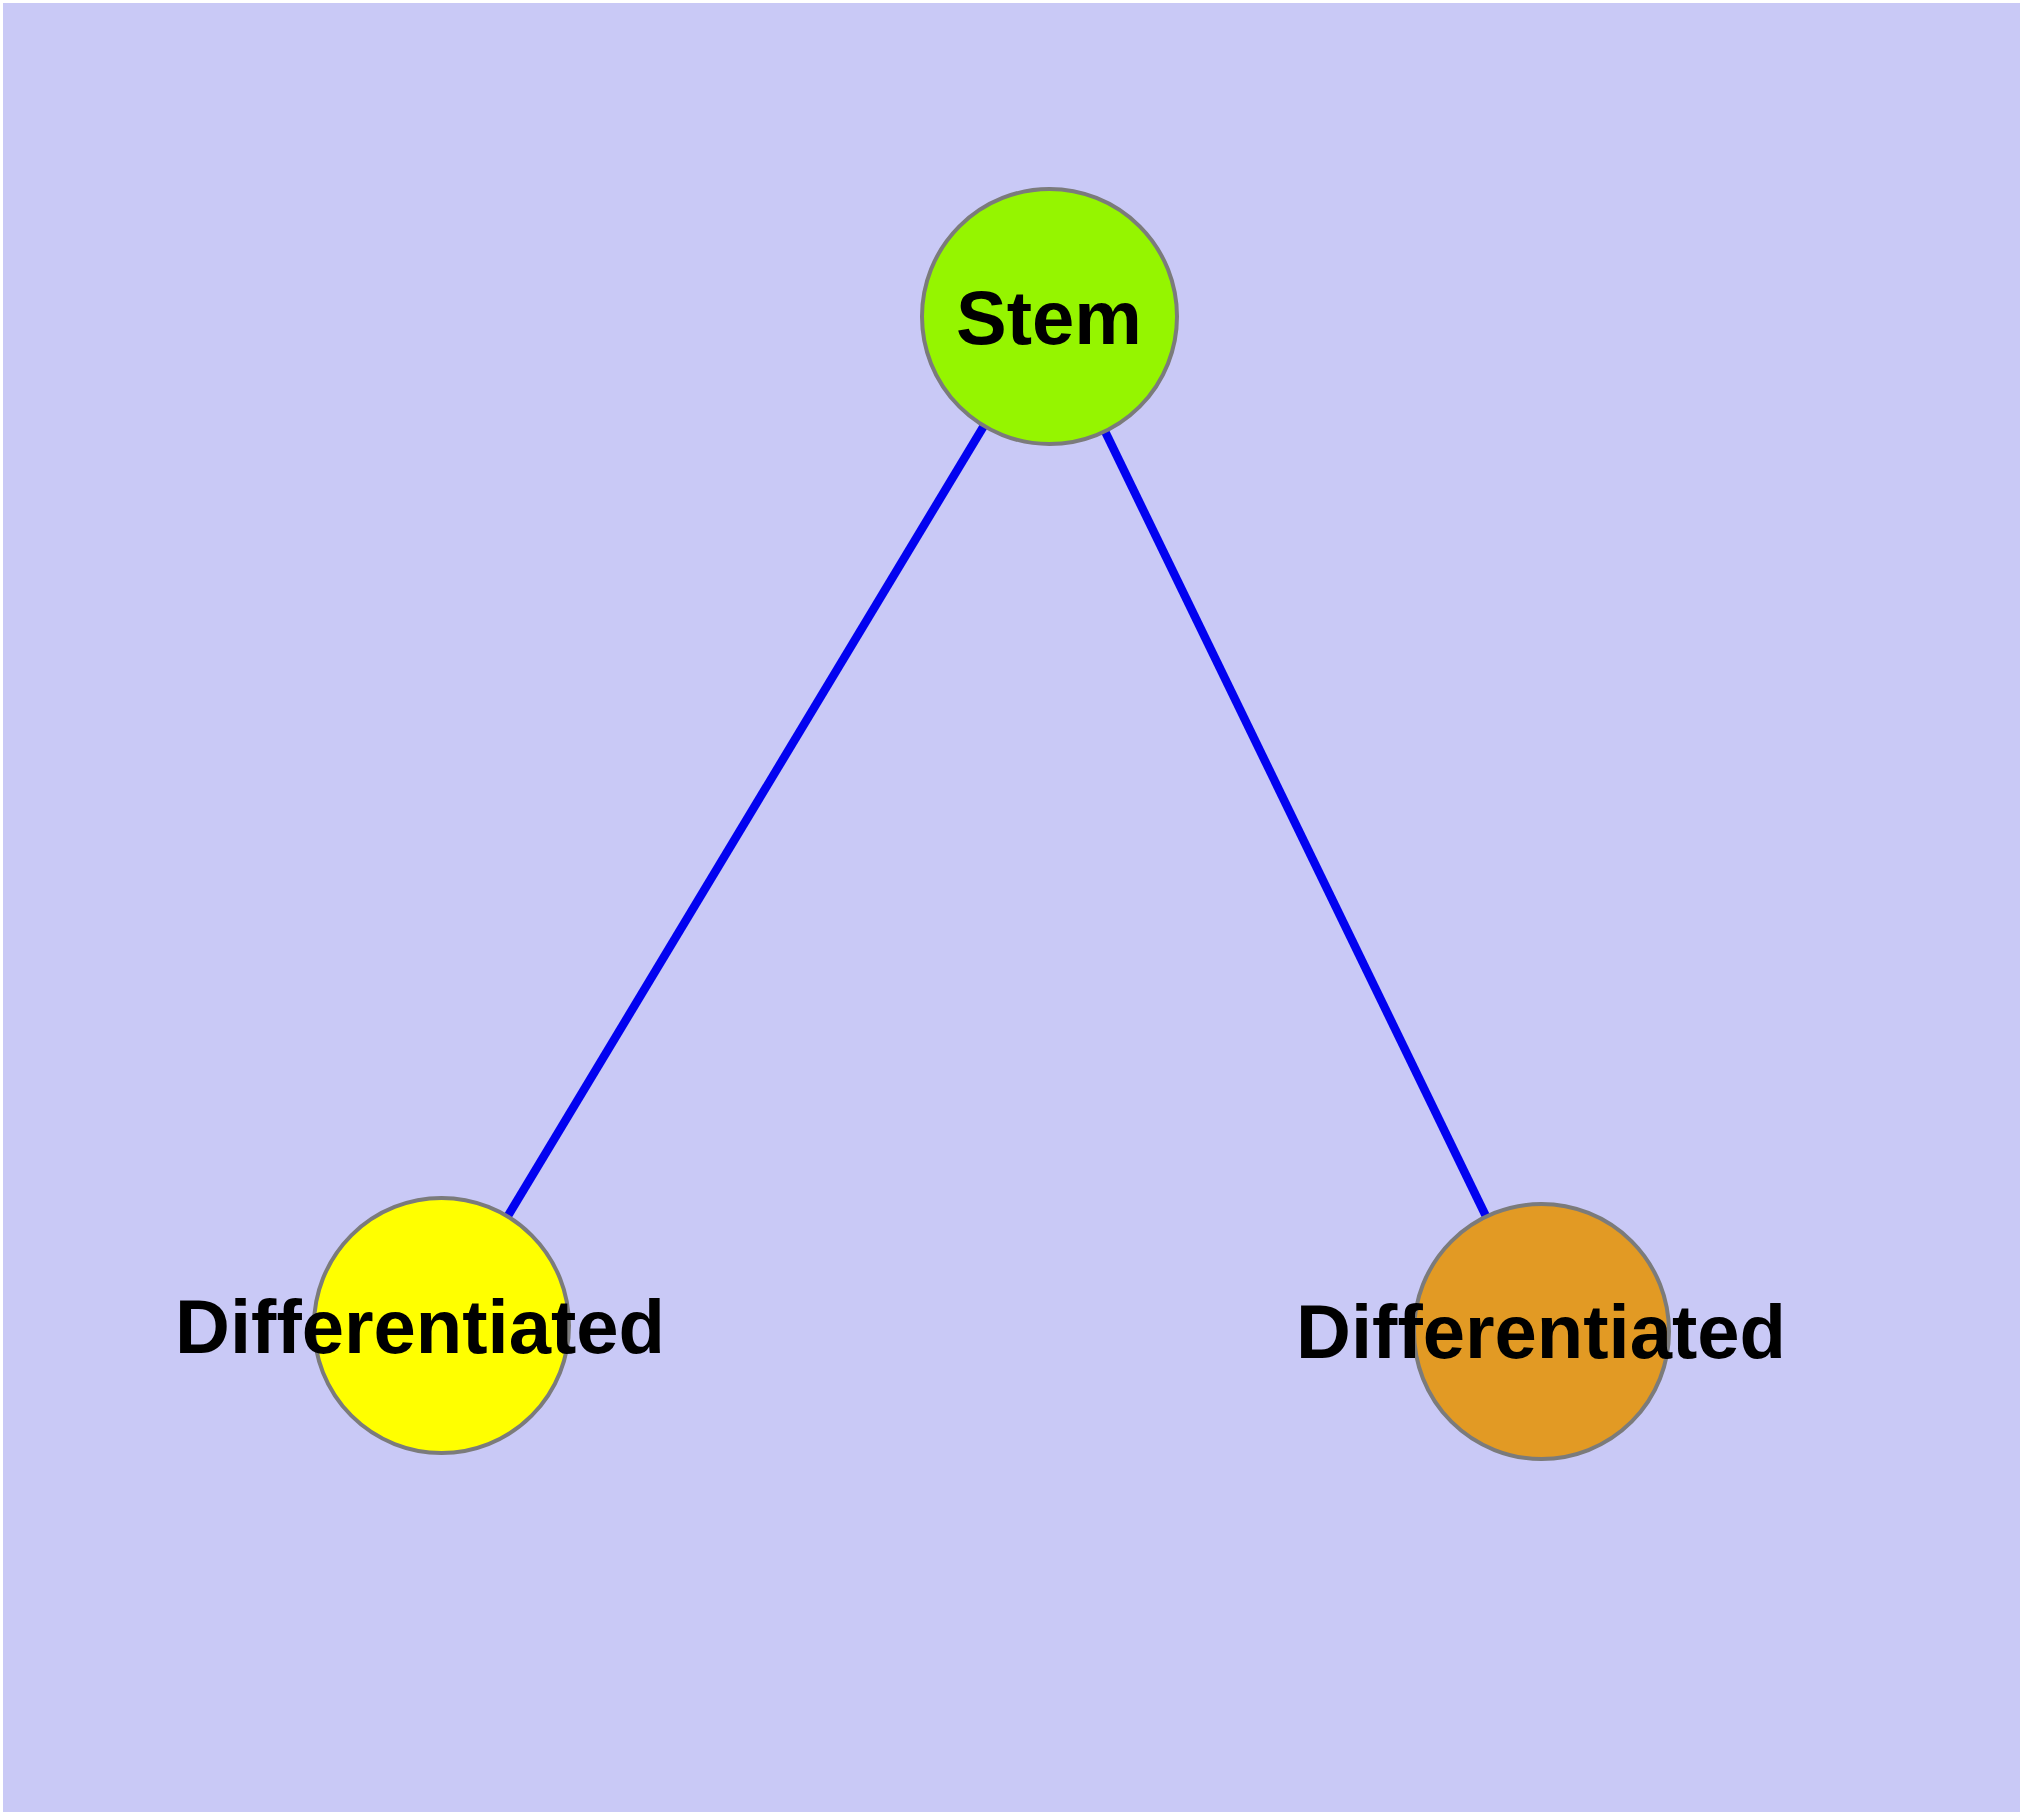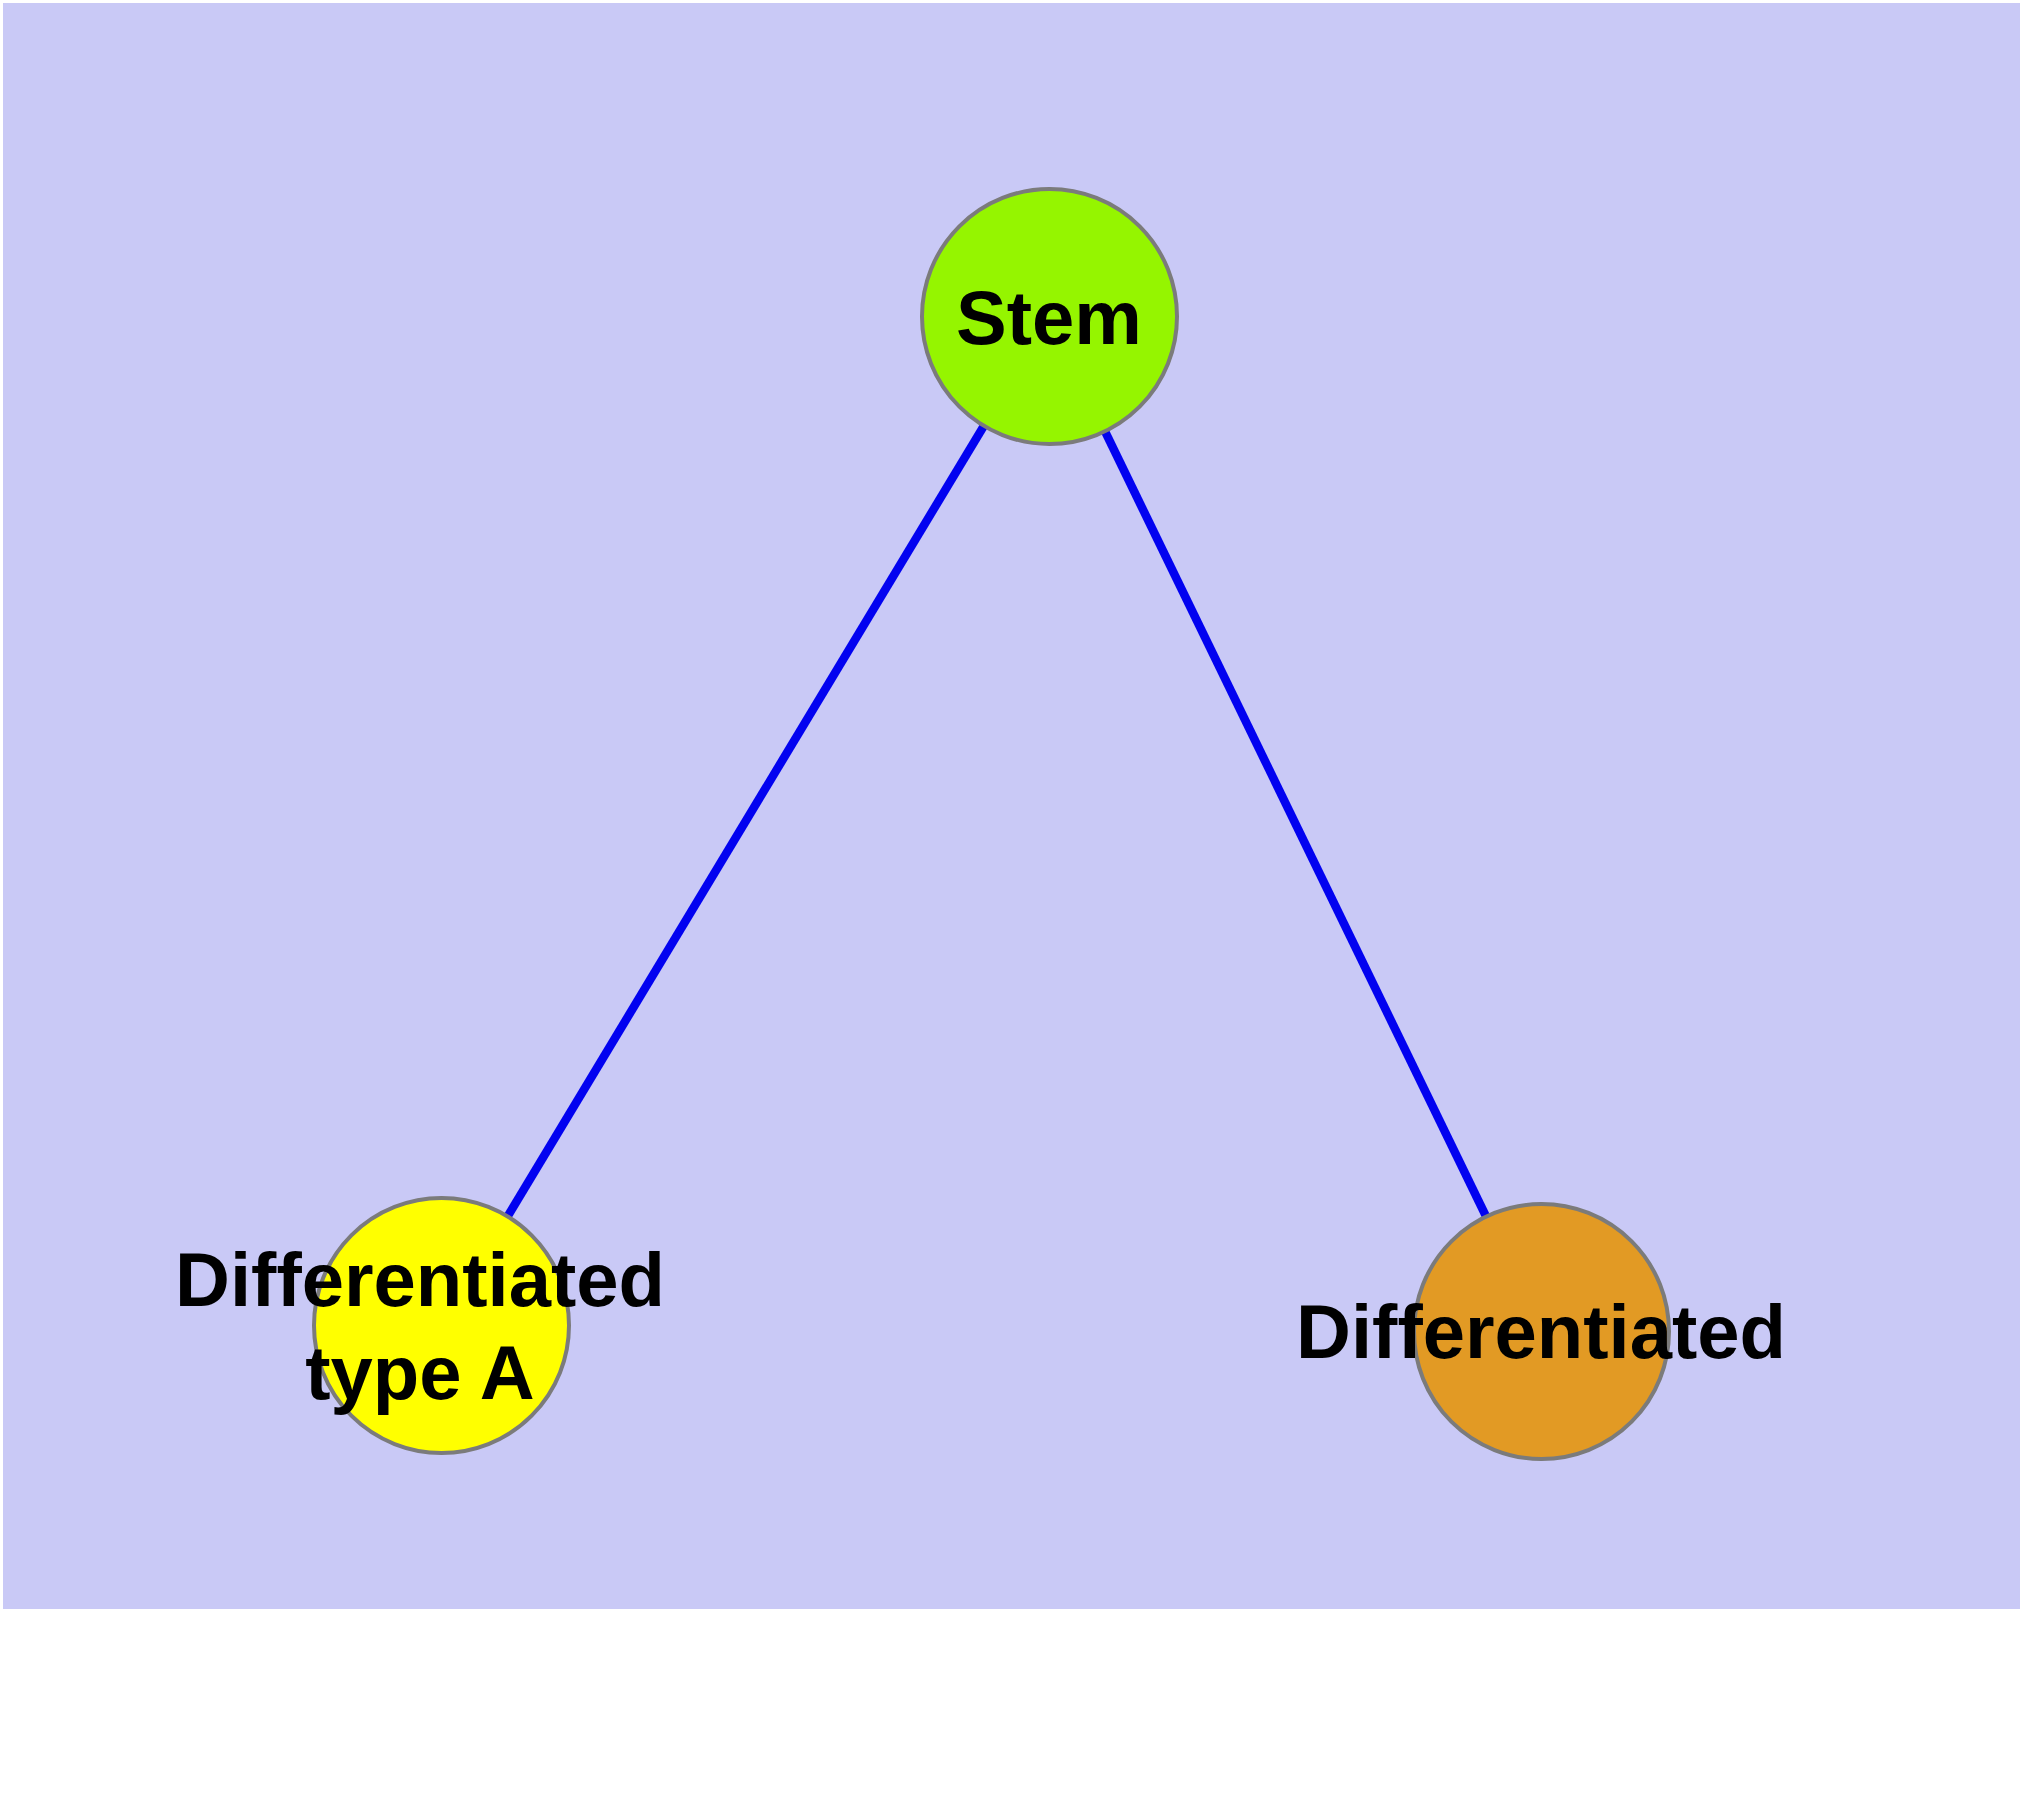--- a/index.html
+++ b/index.html
@@ -14,7 +14,7 @@
     position: absolute;
     left: 0; top: 0;
     width: 2021px;
-    height: 1609px;
+    height: 1812px;
   }
   .margin-top {
     position: absolute;

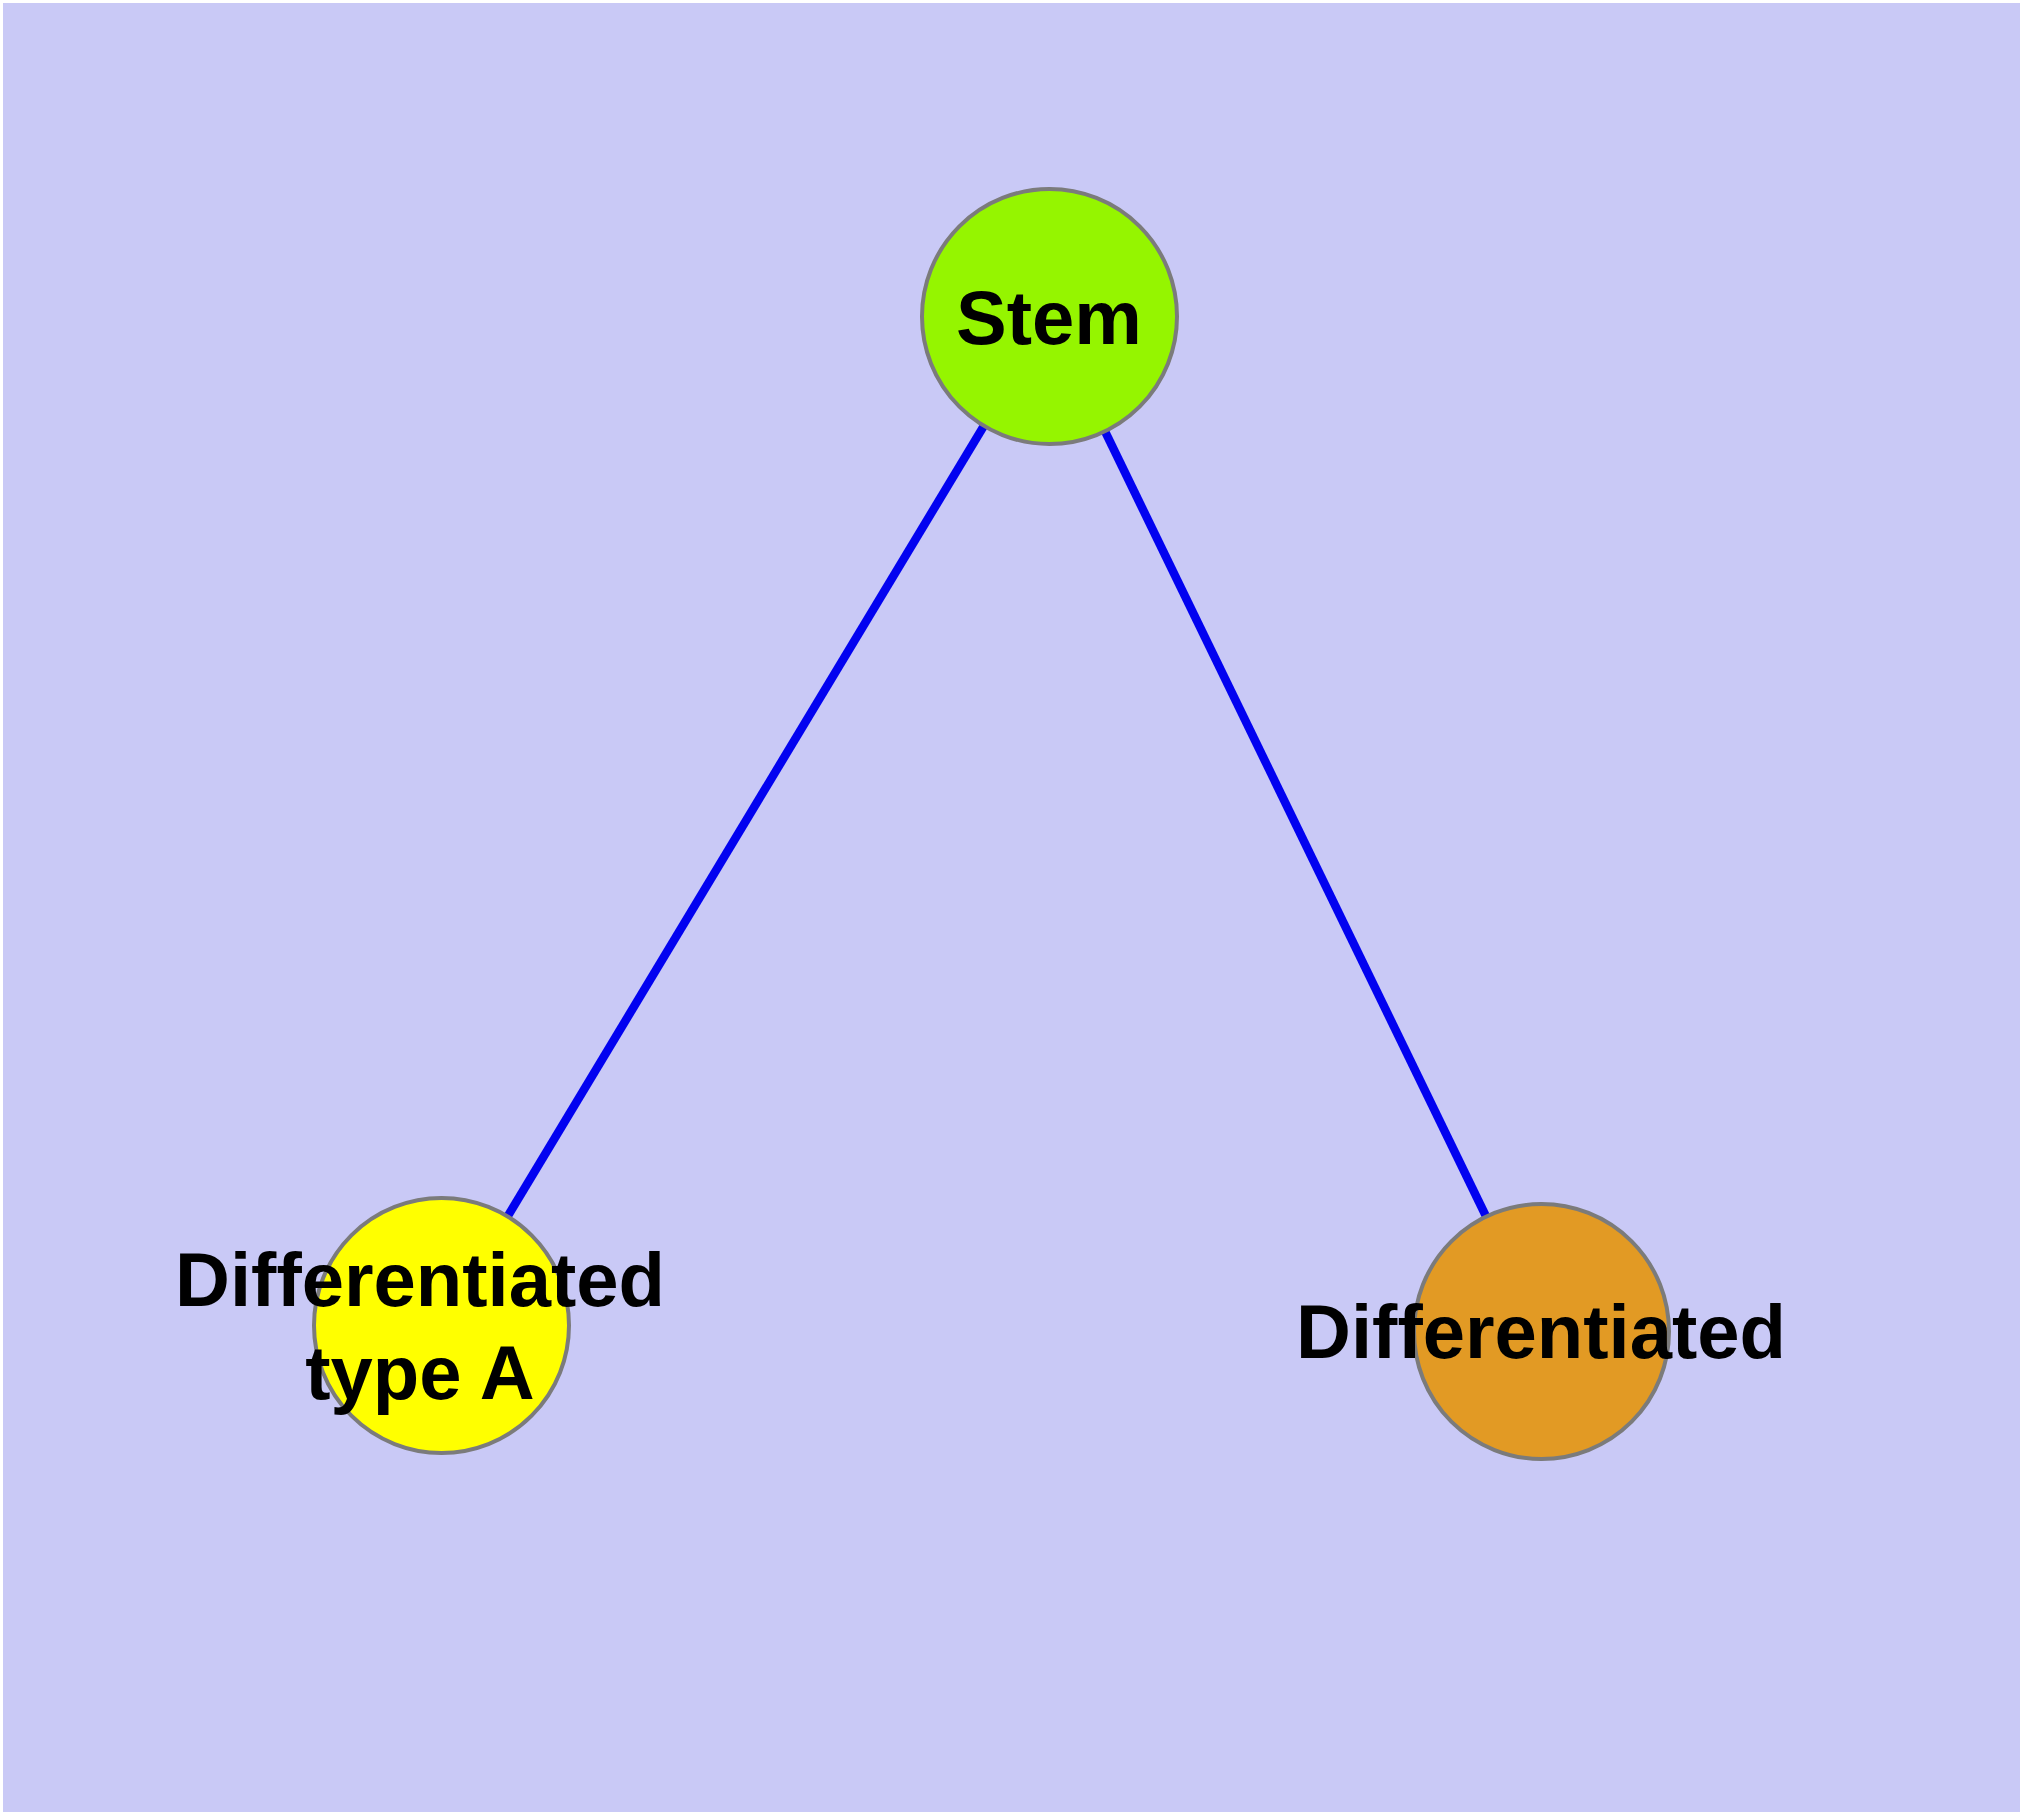--- a/index.html
+++ b/index.html
@@ -74,7 +74,6 @@
 
   <div class="label" style="left: 420px; top: 1326px; color: rgb(0, 0, 0);">
     <span class="line">Differentiated</span>
-    <span class="line">type A</span>
   </div>
 
   <div class="label" style="left: 1541px; top: 1331px; color: rgb(0, 0, 0);">

